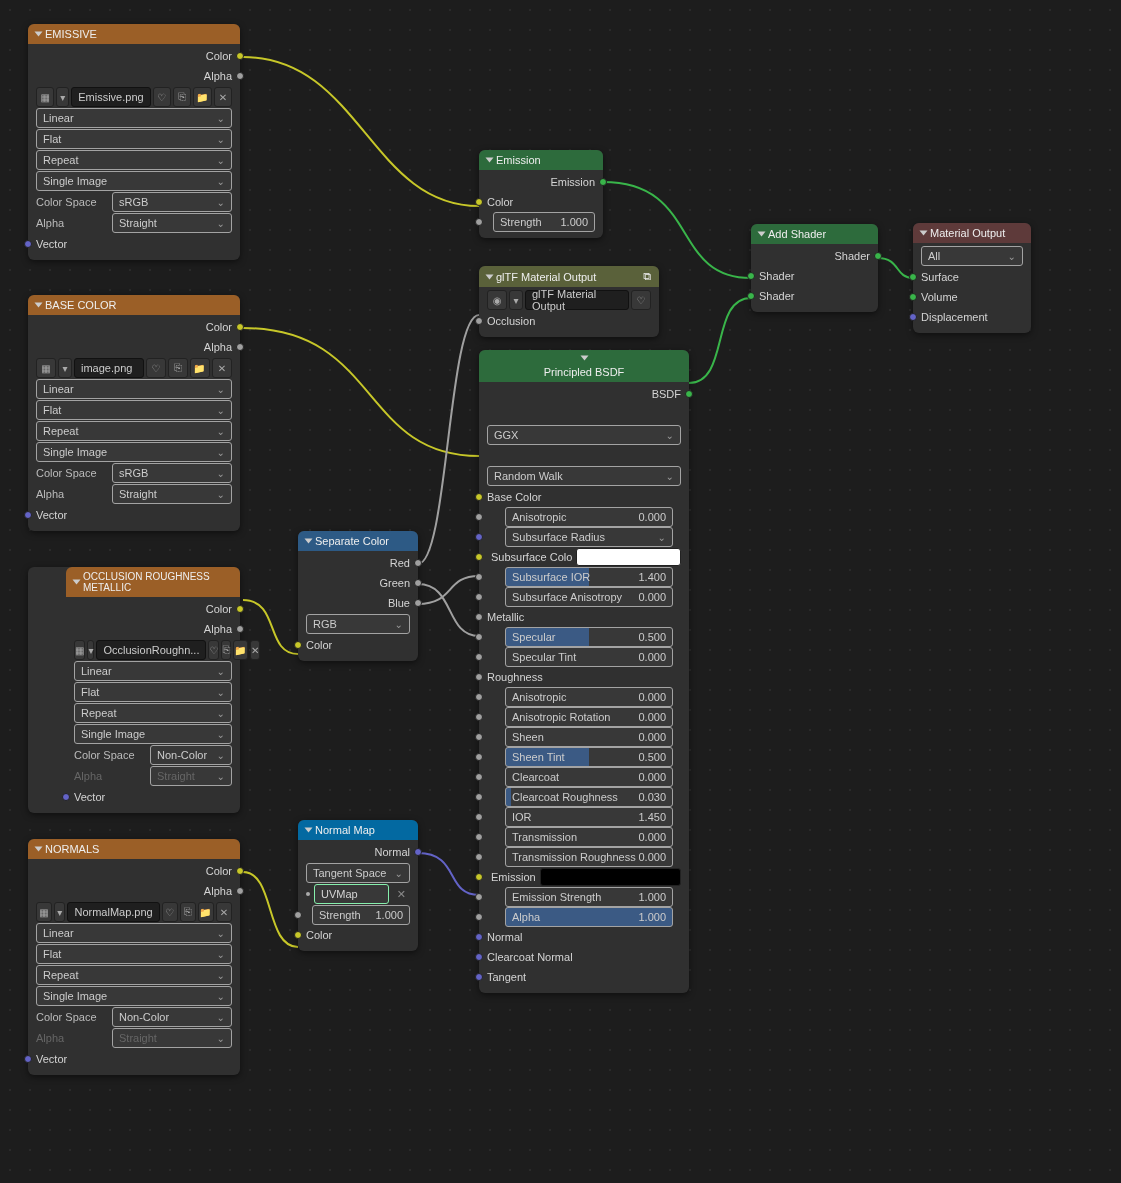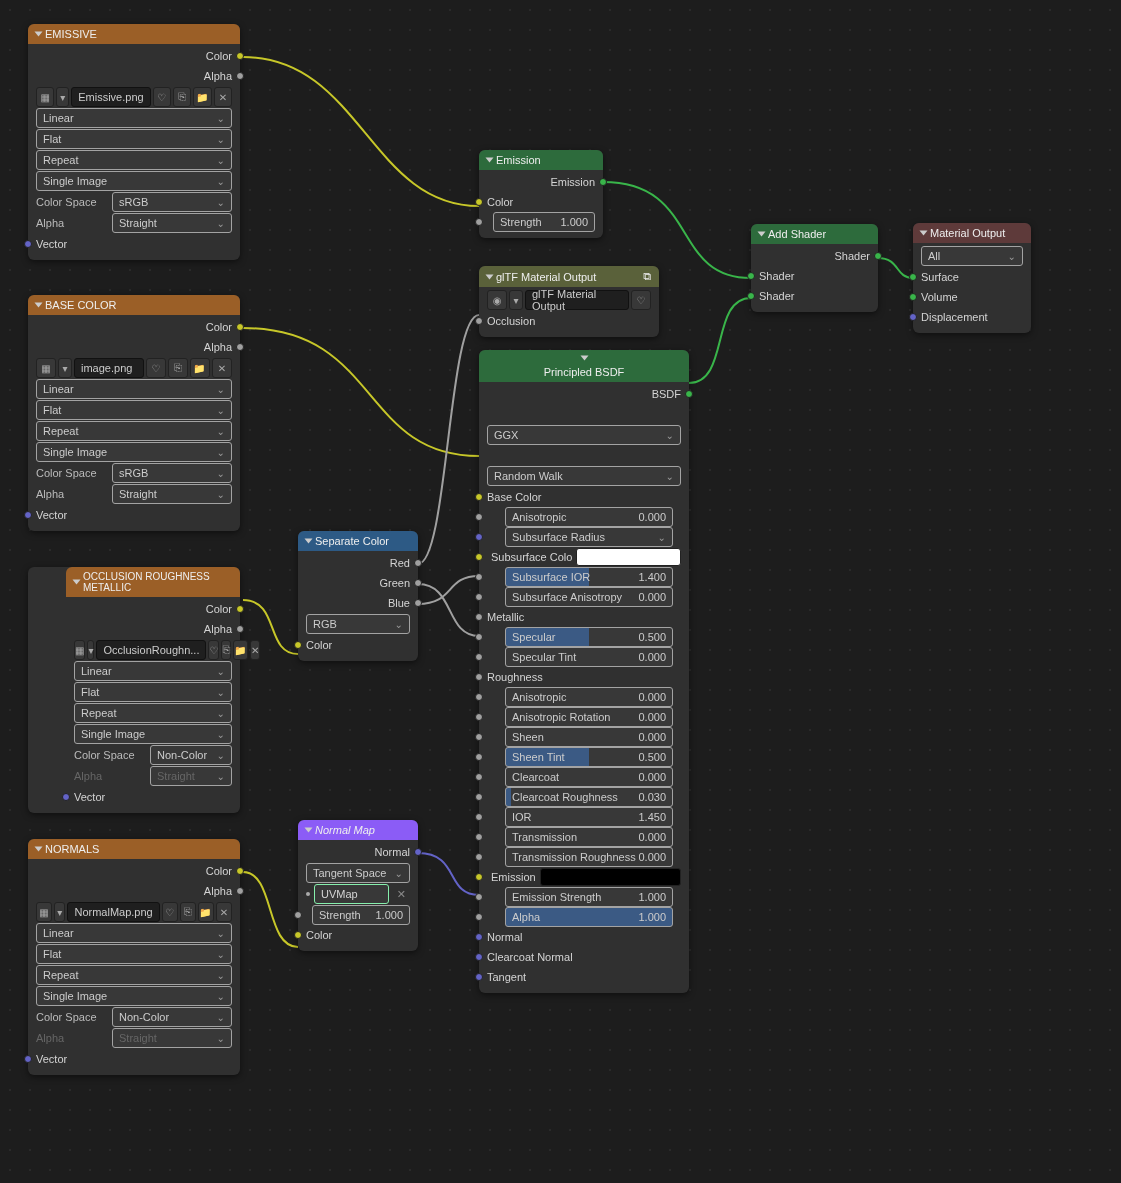--- a/index.html
+++ b/index.html
@@ -38,7 +38,7 @@
   .hdr-olive  { background: #5a613a; }
   .hdr-green2 { background: #2d6b3c; flex-direction: column; }
   .hdr-blue   { background: #2d5a85; }
-  .hdr-purple { background: #8b5cf6; font-style: italic; }
+  .hdr-purple { background: #0369a1; }
   .hdr-red    { background: #5e3a3a; }
   .node-body { padding: 2px 0 6px; }
   .row {

